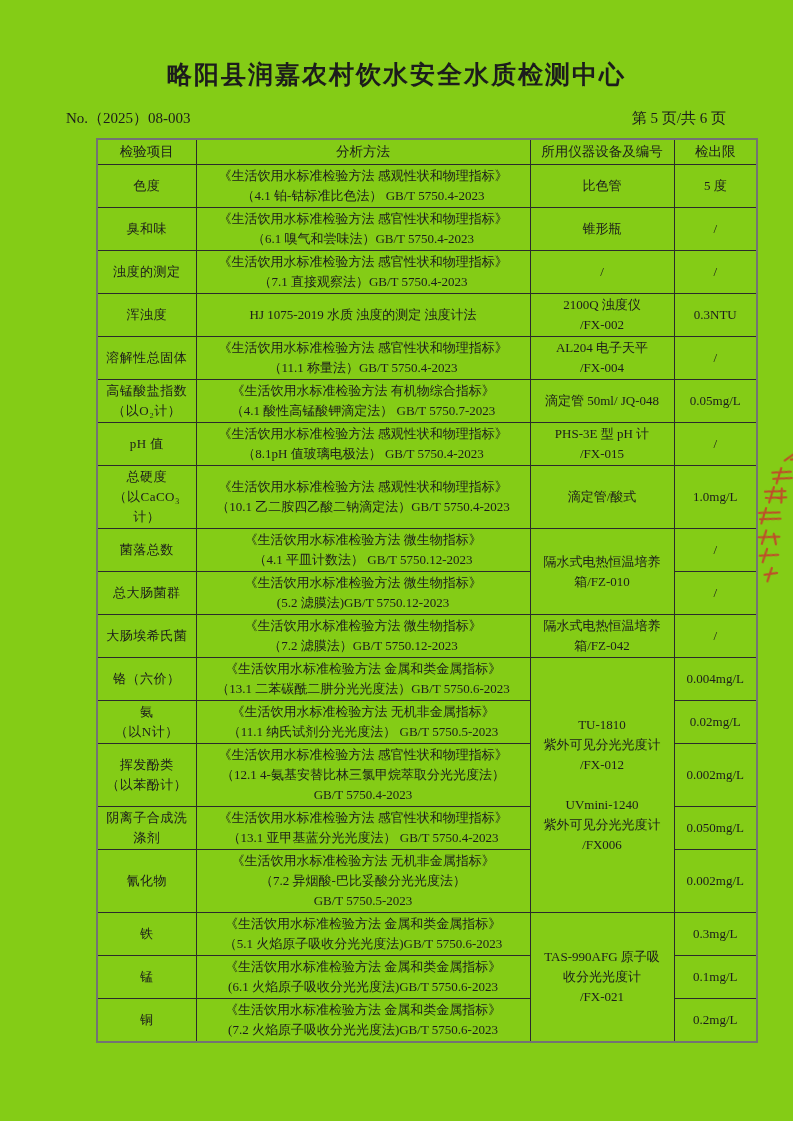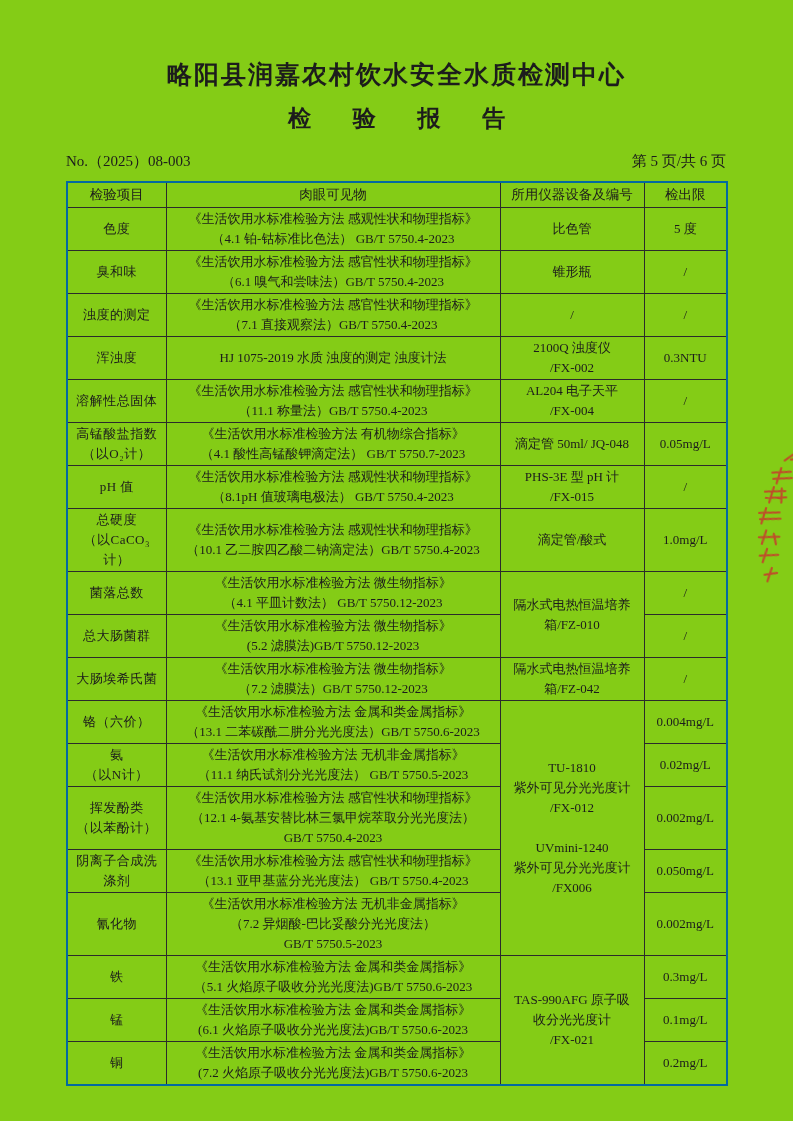--- a/index.html
+++ b/index.html
@@ -84,7 +84,6 @@
 <div class="page">
 
   <div class="page-title">略阳县润嘉农村饮水安全水质检测中心</div>
-  <div class="report-title">检 验 报 告</div>
 
   <div class="meta-row">
     <span>No.（2025）08-003</span>

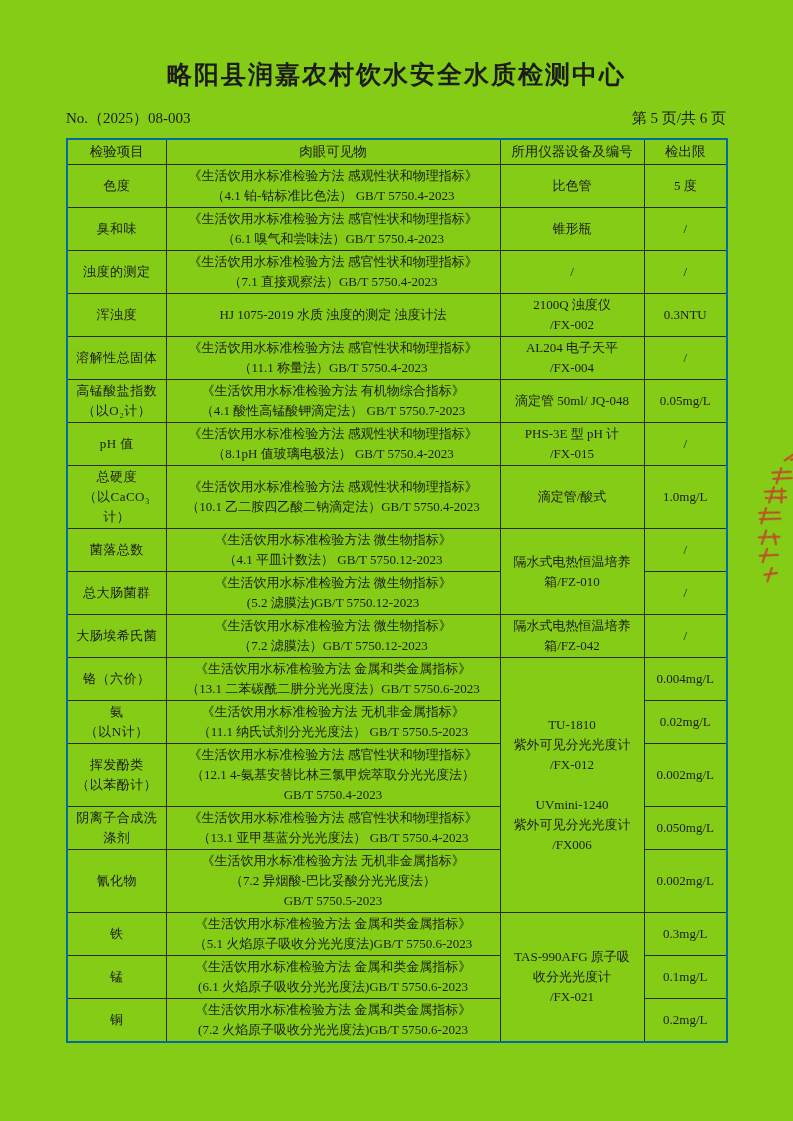--- a/index.html
+++ b/index.html
@@ -43,9 +43,9 @@
   table.report {
     border-collapse: collapse;
     table-layout: fixed;
-    margin-left: 66px;
+    margin-left: 96px;
     width: 660px;
-    border: 2px solid #0369a1;
+    border: 2px solid #737373;
   }
   table.report th, table.report td {
     border: 1px solid #2b2b2b;

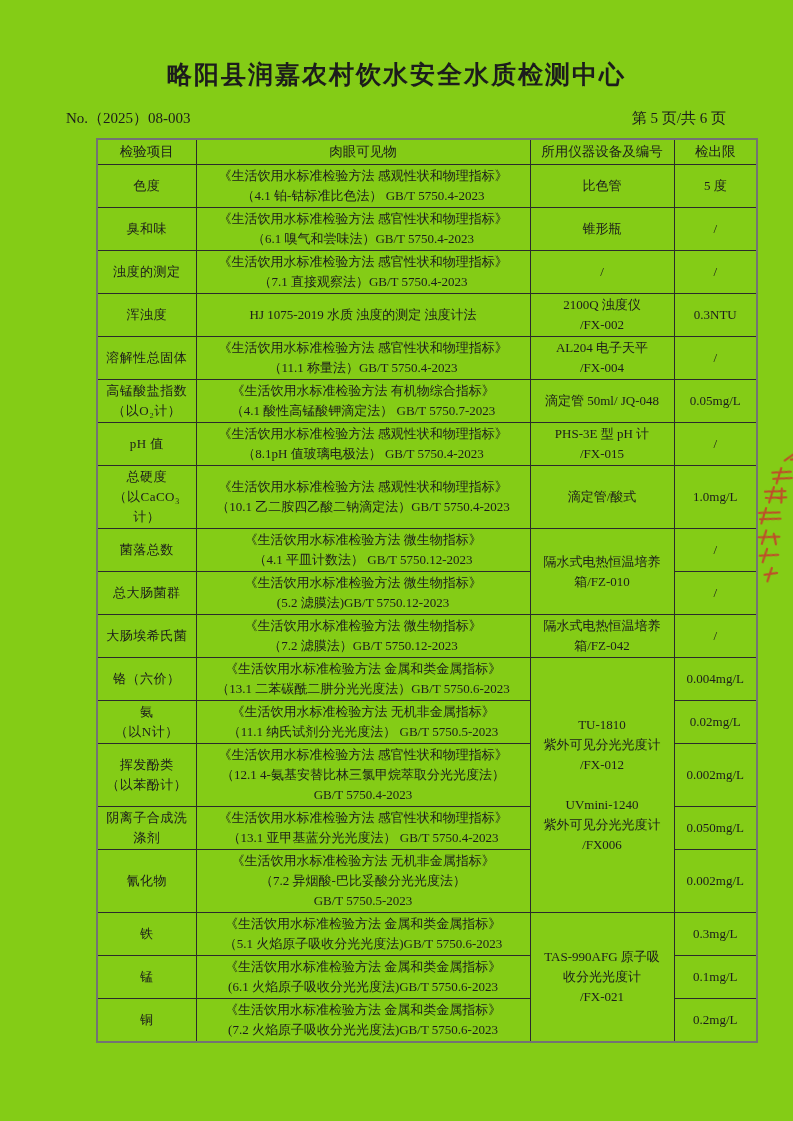--- a/index.html
+++ b/index.html
@@ -100,7 +100,7 @@
     <thead>
       <tr>
         <th>检验项目</th>
-        <th>肉眼可见物</th>
+        <th>分析方法</th>
         <th>所用仪器设备及编号</th>
         <th>检出限</th>
       </tr>

